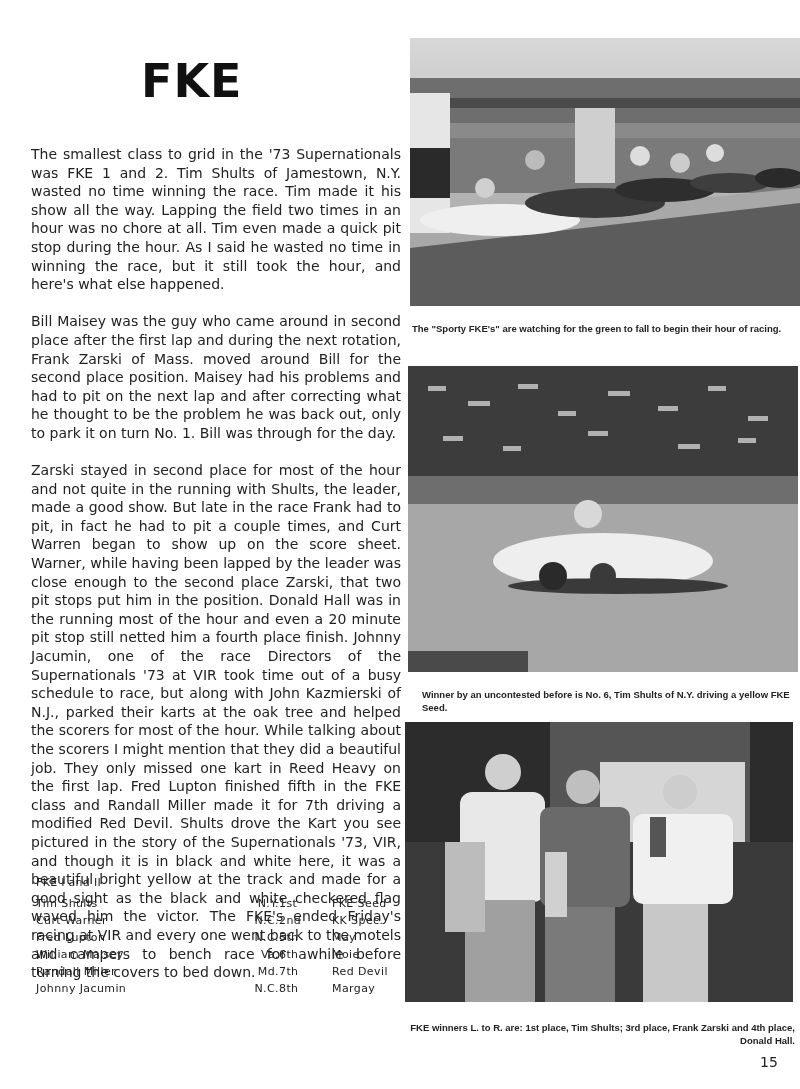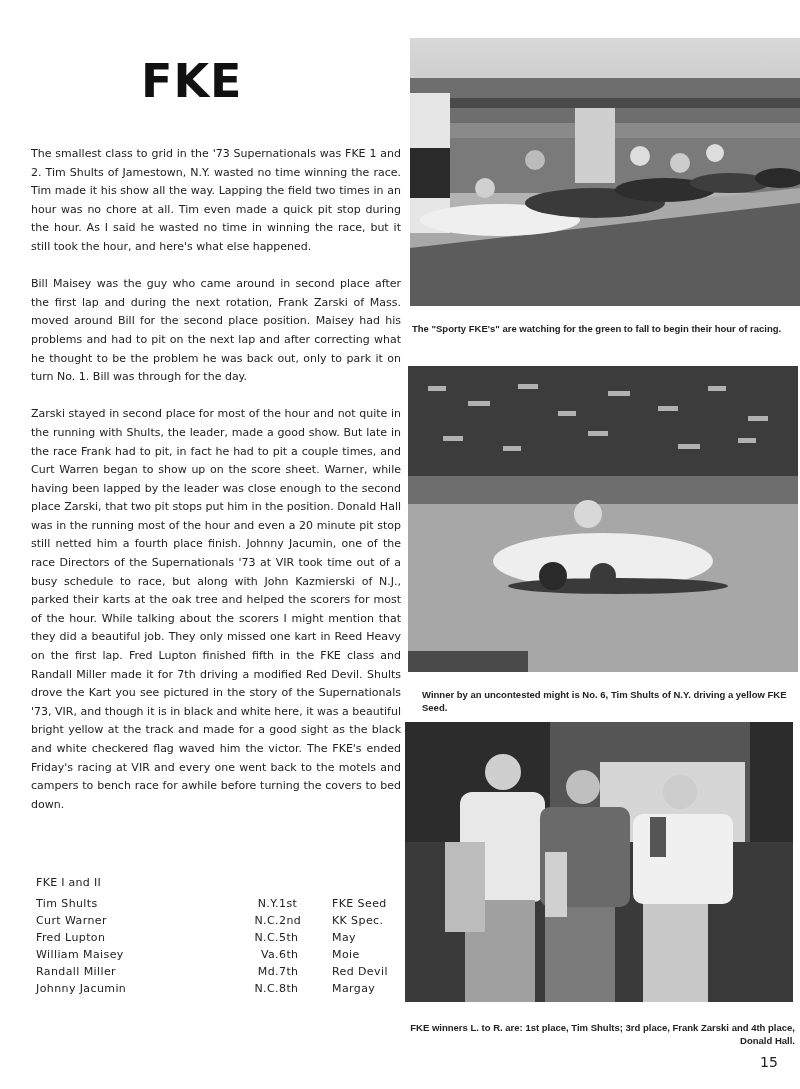--- a/index.html
+++ b/index.html
@@ -11,7 +11,7 @@
   }
   .body-col {
     position:absolute; left:31px; top:145px; width:370px;
-    font-family:"DejaVu Sans", sans-serif; font-size:11px; line-height:18.6px;
+    font-family:"DejaVu Sans", sans-serif; font-size:14px; line-height:18.6px;
     text-align:justify; color:#222;
   }
   .body-col p { margin:0 0 18.6px 0; }

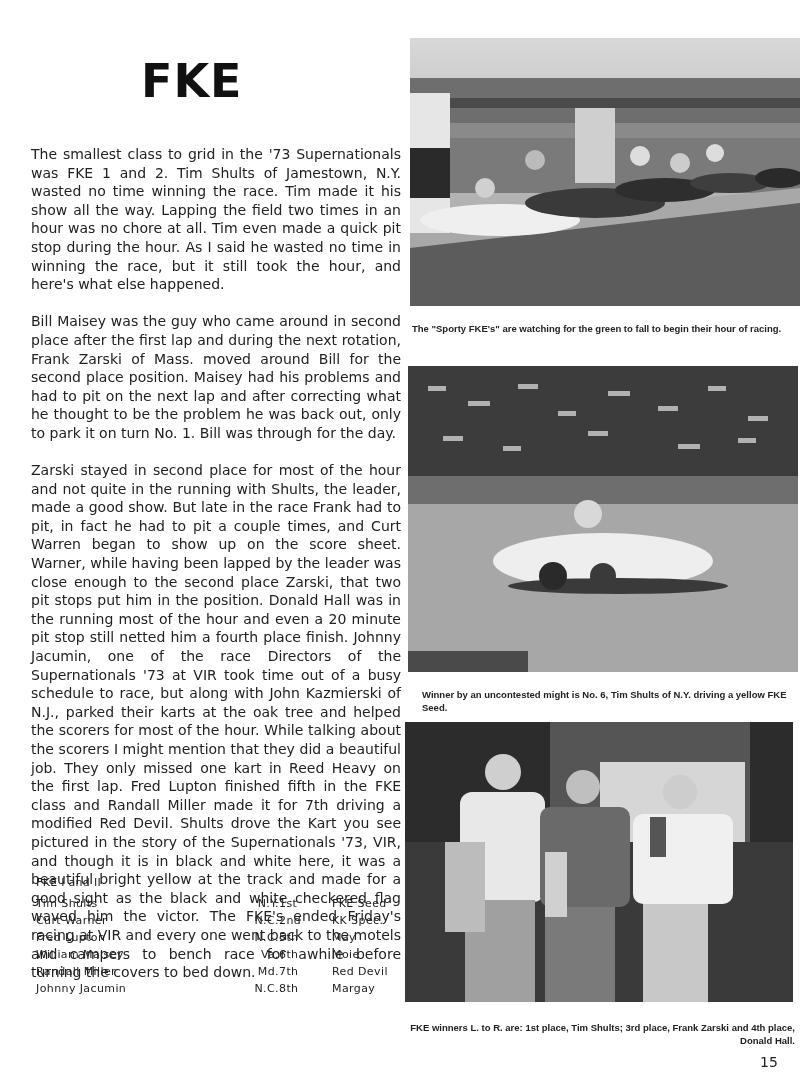--- a/index.html
+++ b/index.html
@@ -148,7 +148,7 @@
     <rect x="0" y="285" width="120" height="21" fill="#4a4a4a"></rect>
   </svg>
 </div>
-<div class="caption" style="left:422px; top:688px; width:376px;">Winner by an uncontested might is No. 6, Tim Shults of N.Y. driving a yellow FKE Seed.</div>
+<div class="caption" style="left:422px; top:688px; width:376px;">Winner by an uncontested before is No. 6, Tim Shults of N.Y. driving a yellow FKE Seed.</div>
 
 <div class="photo" style="left:405px; top:722px; width:388px; height:280px;">
   <svg viewBox="0 0 388 280" preserveAspectRatio="none">

